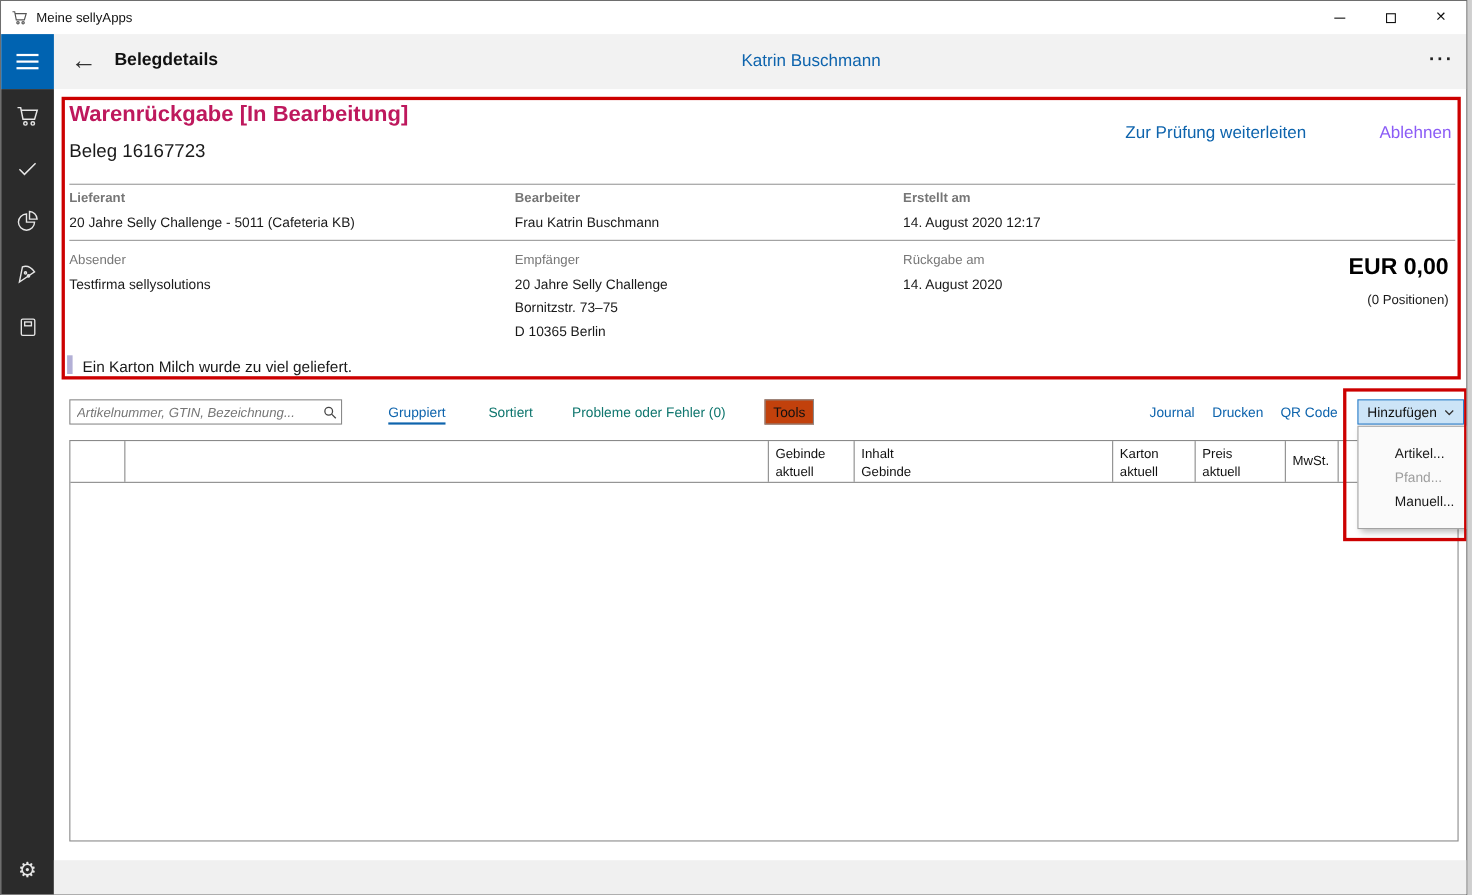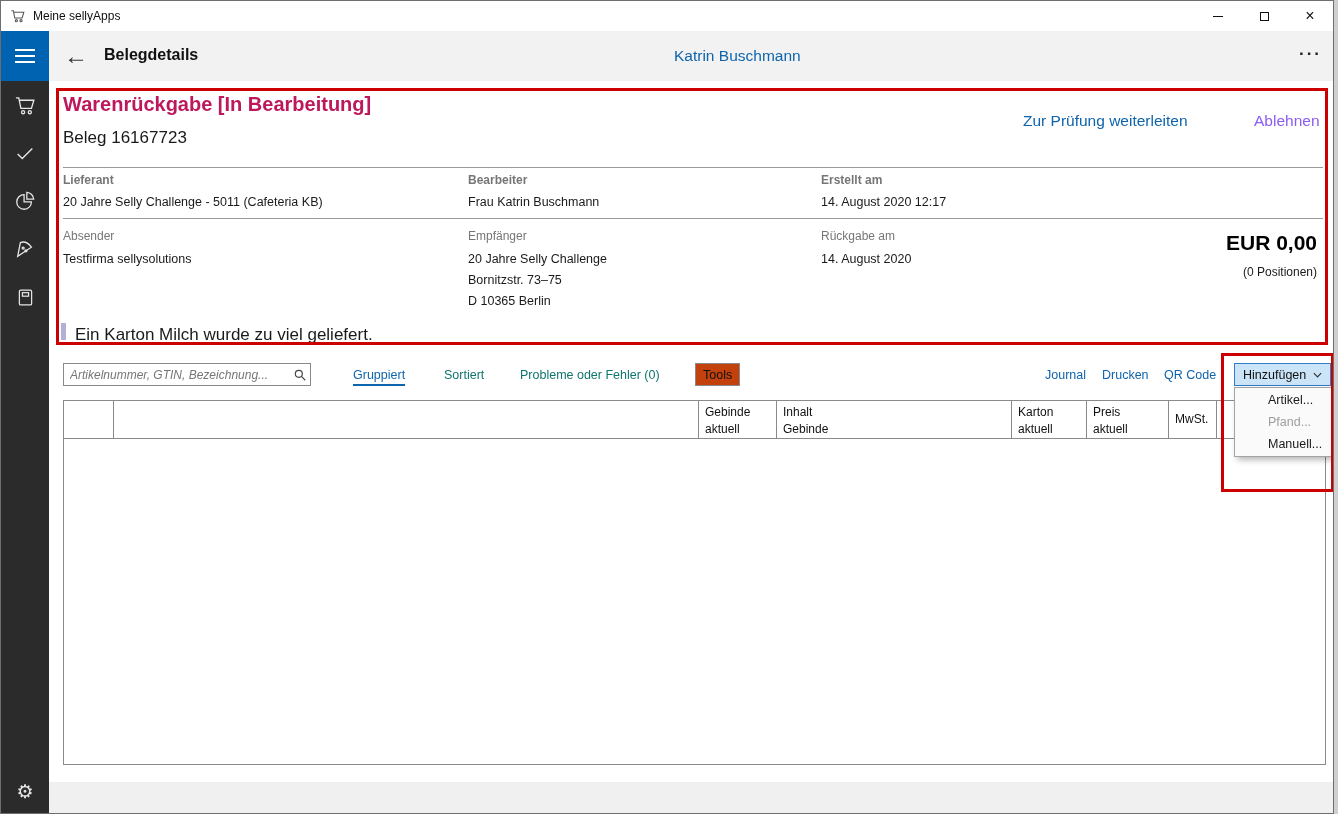--- a/index.html
+++ b/index.html
@@ -45,7 +45,7 @@
   .total{position:absolute;right:16px;top:230px;font-size:21px;font-weight:700;color:#000;}
   .positions{position:absolute;right:16px;top:264px;font-size:12px;color:#1a1a1a;}
   .note-bar{position:absolute;left:60px;top:322px;width:5px;height:17px;background:#b3b0d6;}
-  .note-text{position:absolute;left:74px;top:324px;font-size:17px;color:#1a1a1a;}
+  .note-text{position:absolute;left:74px;top:324px;font-size:14px;color:#1a1a1a;}
 
   
   .searchbox{position:absolute;left:62px;top:362px;width:248px;height:23px;border:1px solid #8a8a8a;background:#fff;box-sizing:border-box;display:flex;align-items:center;}

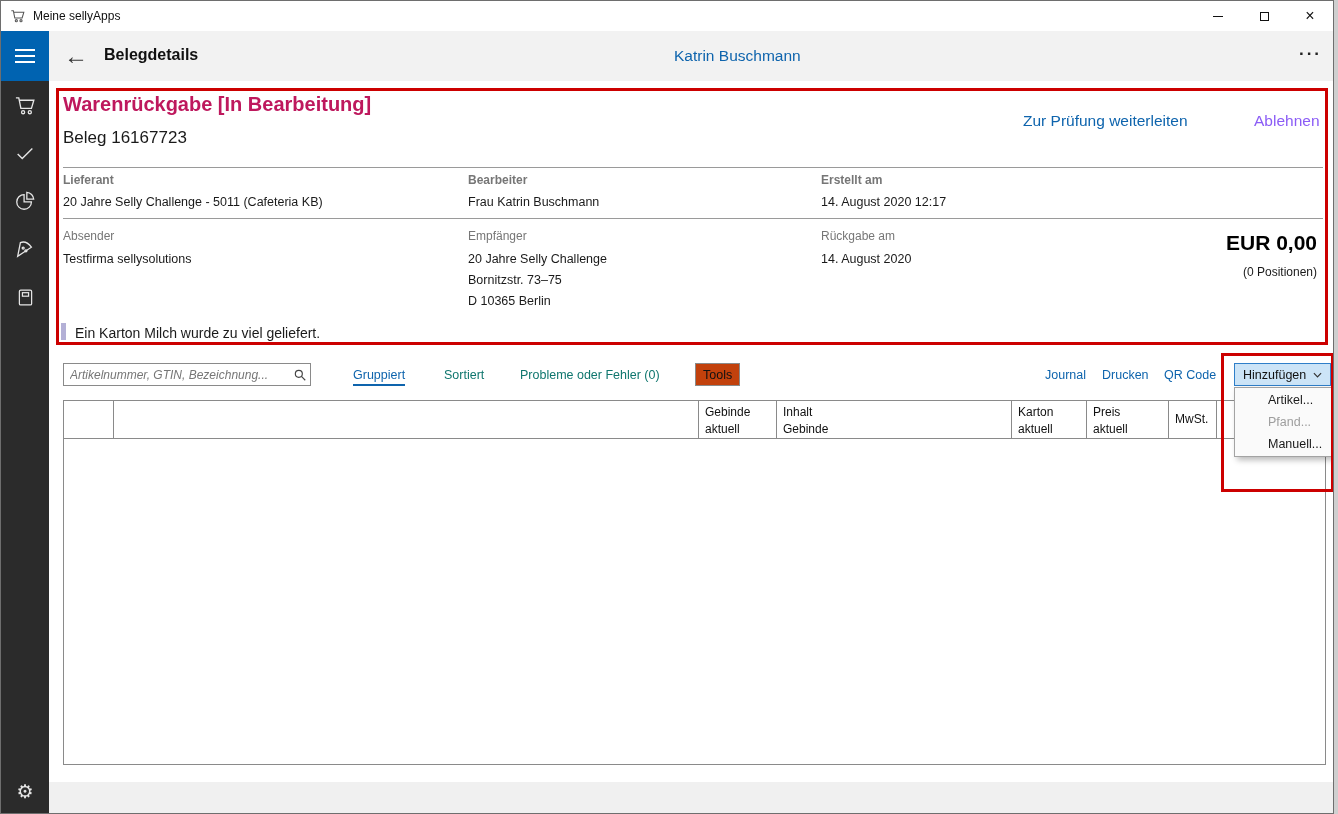--- a/index.html
+++ b/index.html
@@ -73,7 +73,7 @@
   .footer-strip{position:absolute;left:48px;top:781px;width:1290px;height:32px;background:#f0f0f0;}
 
   
-  .menu{position:absolute;left:1233px;top:386px;width:100px;background:#fafafa;border:1px solid #a3a3a3;box-sizing:border-box;box-shadow:3px 3px 6px rgba(0,0,0,0.28);z-index:5;padding:1px 0;}
+  .menu{position:absolute;left:1233px;top:386px;width:100px;background:#fafafa;border:1px solid #a3a3a3;box-sizing:border-box;box-shadow:3px 3px 6px rgba(0,0,0,0.28);z-index:5;padding:13px 0;}
   .menu-item{height:22px;line-height:22px;padding-left:33px;font-size:12.5px;color:#1a1a1a;cursor:pointer;}
   .menu-item.disabled{color:#9e9e9e;cursor:default;}
 

